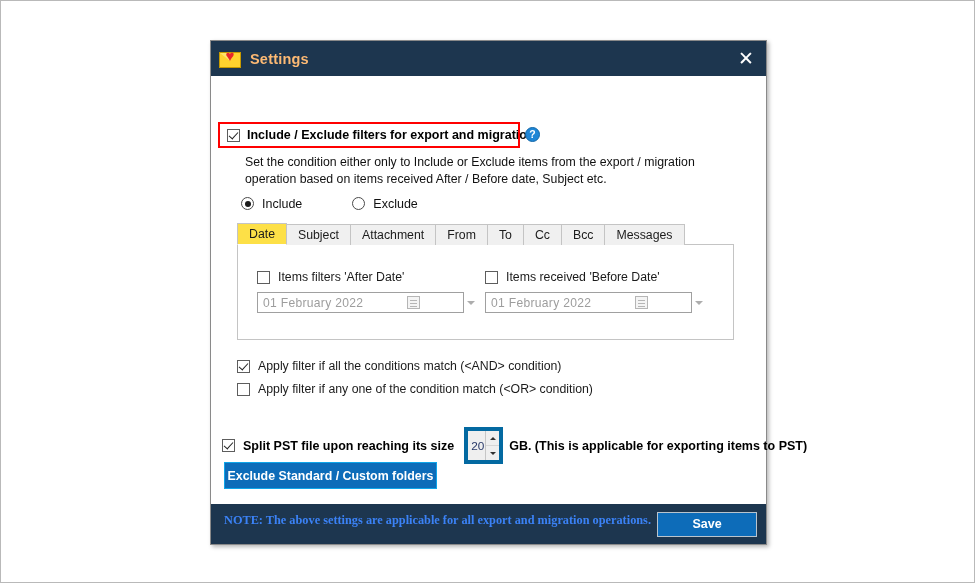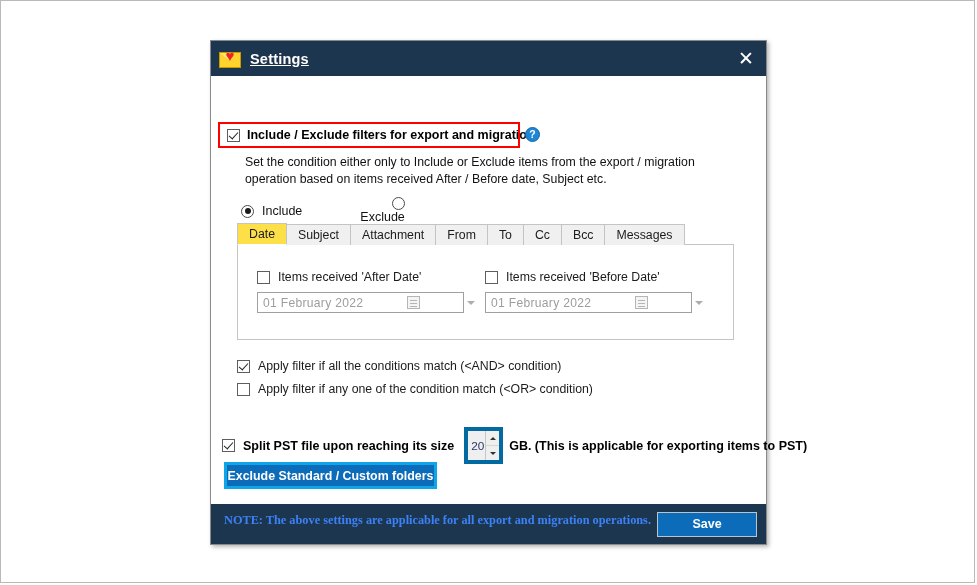--- a/index.html
+++ b/index.html
@@ -81,12 +81,11 @@
     text-align: center;
   }
   .title-text {
-    color: #ffffff;
+    color: #fdba74;
     font-size: 14.5px;
     font-weight: bold;
     letter-spacing: 0.2px;
     flex: 1 1 auto;
-    text-decoration: underline;
   }
   .close-btn {
     width: 40px;

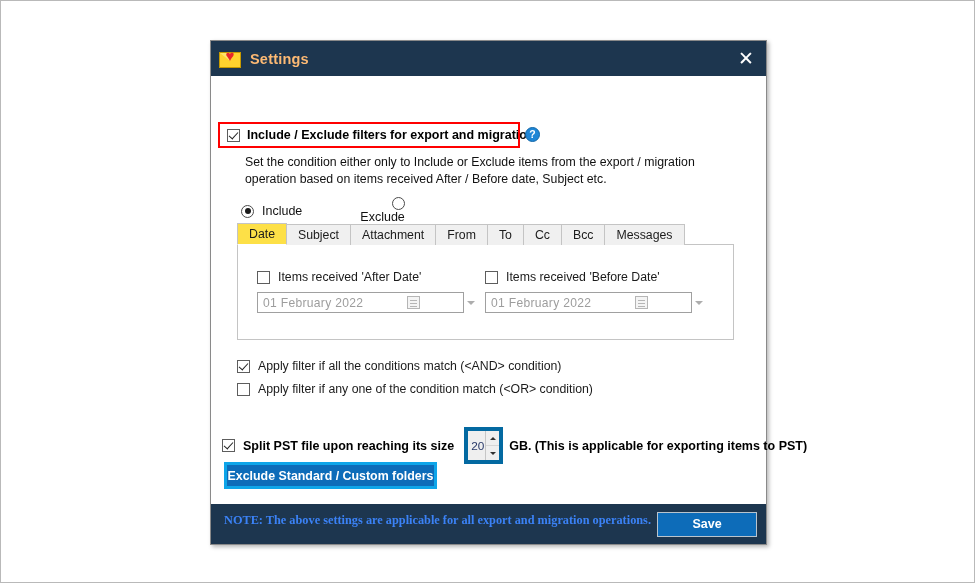--- a/index.html
+++ b/index.html
@@ -173,7 +173,7 @@
   }
   .radio-item {
     display: flex;
-    align-items: flex-end;
+    align-items: flex-start;
     cursor: pointer;
   }
   .radio-item + .radio-item { margin-left: 50px; flex-direction: column; }

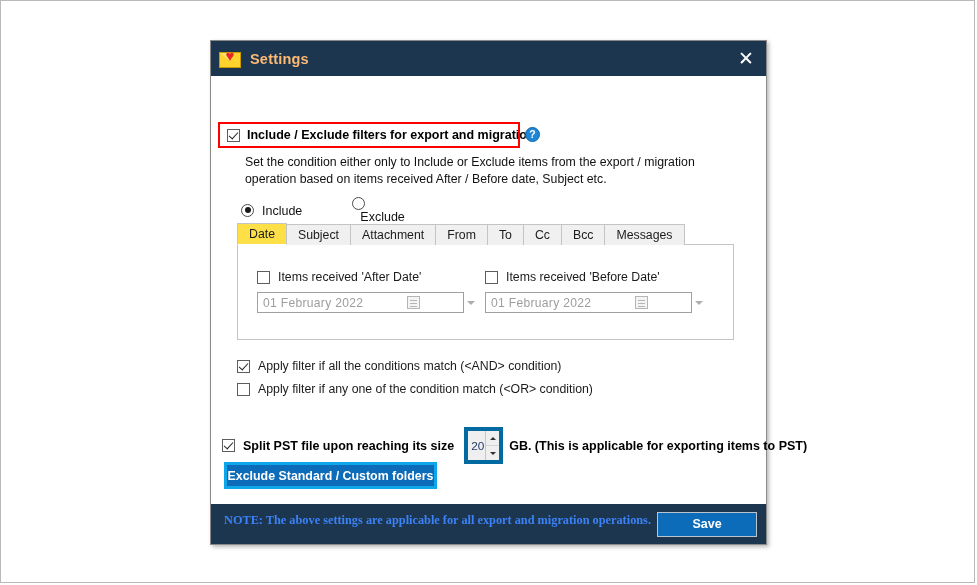--- a/index.html
+++ b/index.html
@@ -176,7 +176,7 @@
     align-items: flex-start;
     cursor: pointer;
   }
-  .radio-item + .radio-item { margin-left: 50px; flex-direction: column; }
+  .radio-item + .radio-item { margin-left: 50px; }
   .radio-item .rlabel {
     font-size: 12.5px;
     color: #111111;

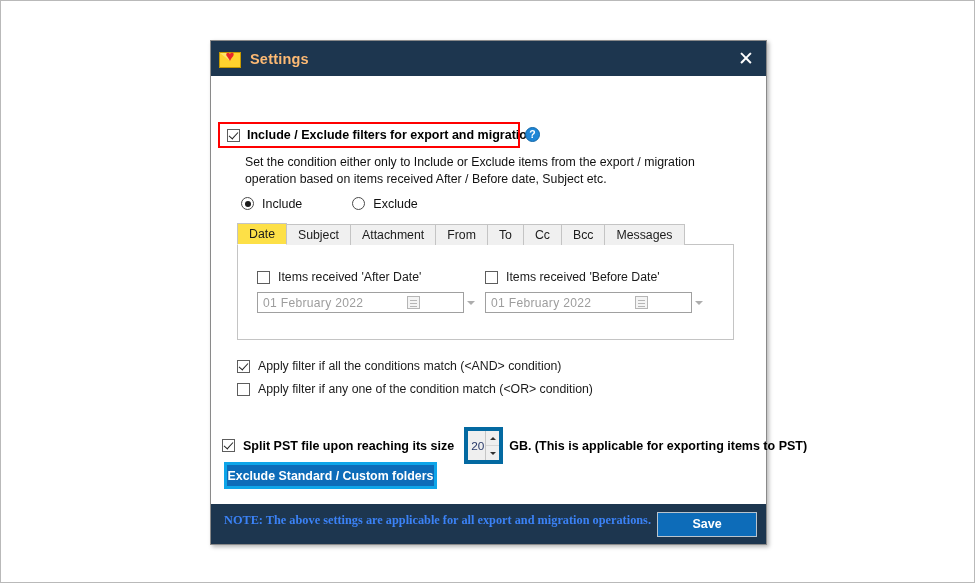--- a/index.html
+++ b/index.html
@@ -523,7 +523,7 @@
           <div class="date-col left">
             <div class="date-cb-row">
               <span class="cb"></span>
-              <span class="dlbl">Items received 'After Date'</span>
+              <span class="dlbl">Items filters 'After Date'</span>
             </div>
             <div class="datefield">
               <span class="dtxt">01  February   2022</span>

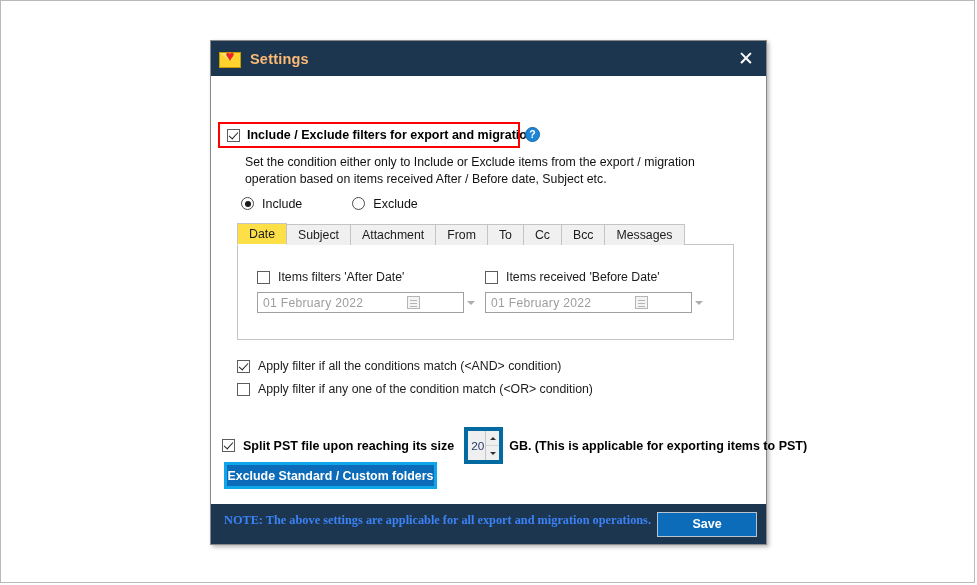--- a/index.html
+++ b/index.html
@@ -418,7 +418,7 @@
     width: 213px;
     height: 27px;
     background: #0d6cb9;
-    border: 3px solid #0ea5e9;
+    border: 1px solid #0ea5e9;
     box-sizing: border-box;
     color: #ffffff;
     font-size: 12.4px;

